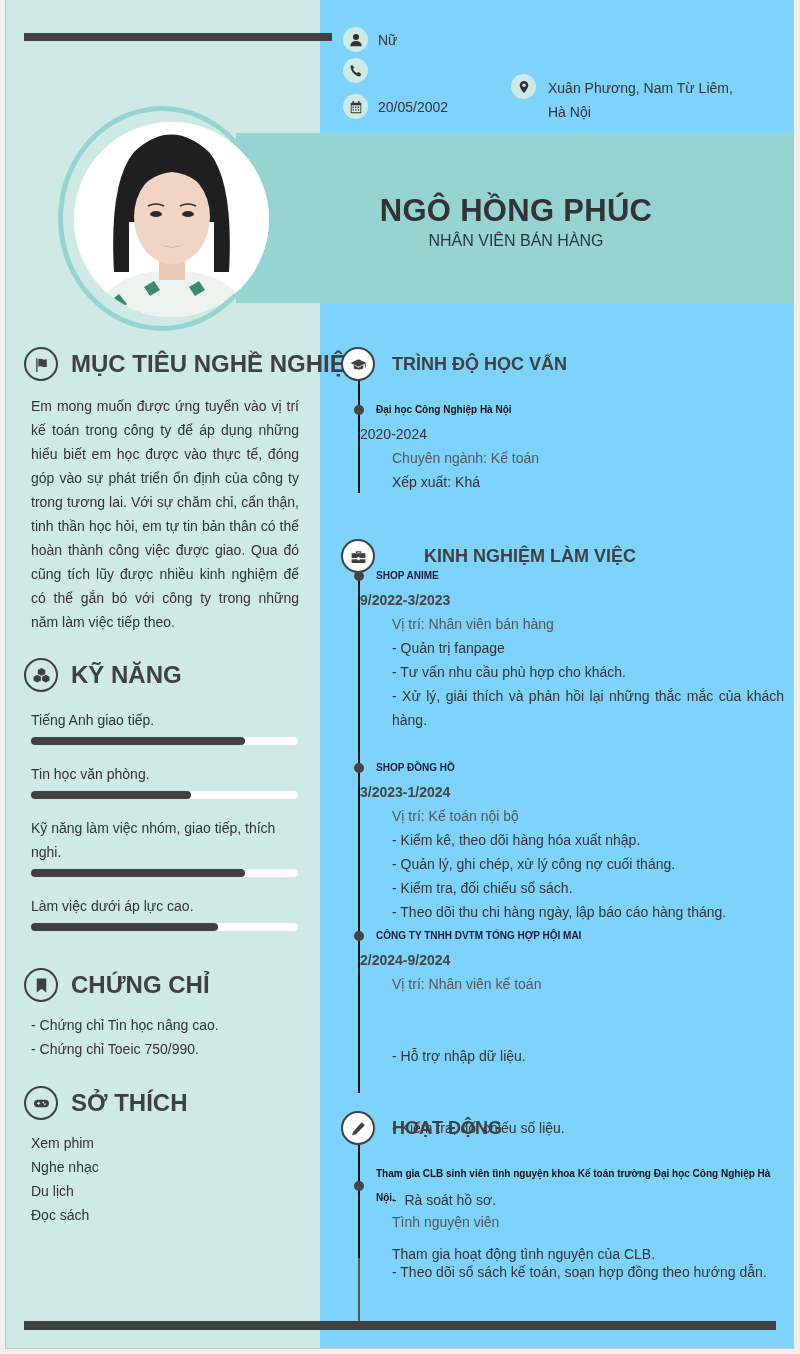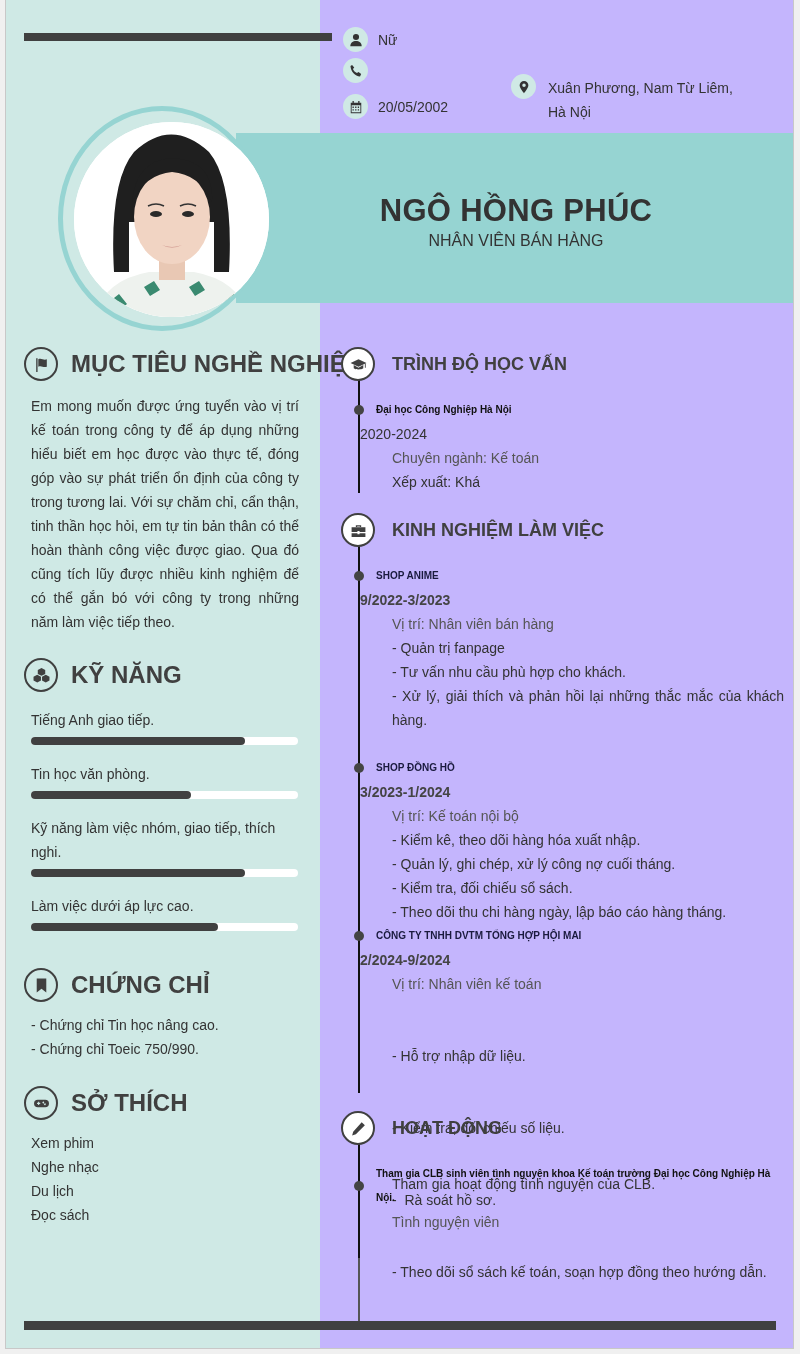--- a/index.html
+++ b/index.html
@@ -7,7 +7,7 @@
   body { font-family: "Liberation Sans", "DejaVu Sans", sans-serif; color: #333; }
   .page {
     position: absolute; left: 5px; top: 0; width: 789px; height: 1349px;
-    background: #c4b5fd; border: 1px solid #c8c8c8; border-top: none; overflow: hidden;
+    background: #7dd3fc; border: 1px solid #c8c8c8; border-top: none; overflow: hidden;
   }
   .sidebar-bg { position: absolute; left: 0; top: 0; width: 314px; height: 1349px; background: #cfe9e5; }
   .top-bar { position: absolute; left: 18px; top: 33px; width: 308px; height: 8px; background: #404040; }

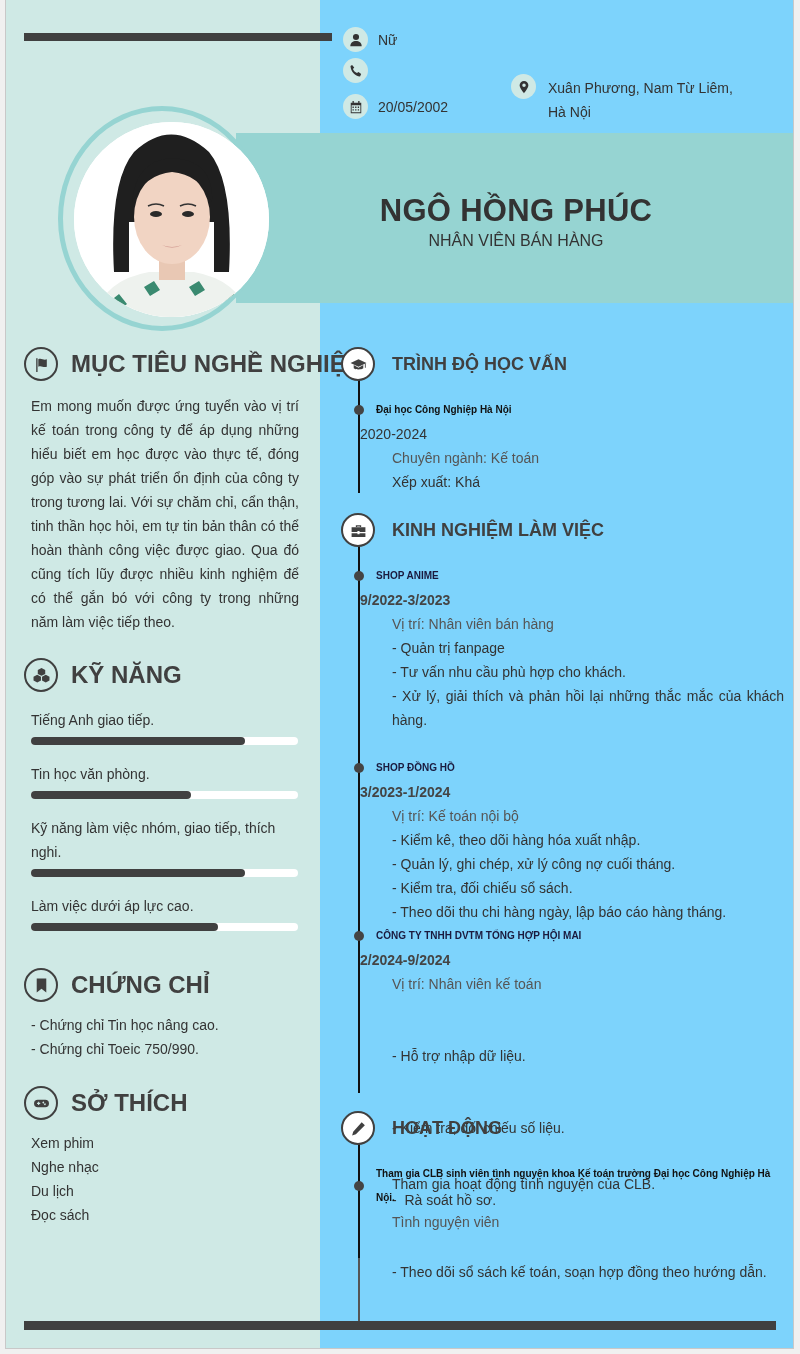--- a/index.html
+++ b/index.html
@@ -207,7 +207,7 @@
   <div class="r-text muted" style="left:386px;top:446px;">Chuyên ngành: Kế toán</div>
   <div class="r-text" style="left:386px;top:470px;">Xếp xuất: Khá</div>
 
-  <div class="r-head" style="top:513px;">
+  <div class="r-head" style="top:539px;gap:32px;">
     <span class="ring-icon">
       <svg viewBox="0 0 16 16">
           <path d="M5.5 3h5v1.8h-1.2V4.2H6.7v.6H5.5zM1.5 5h13v4.5H9v-1H7v1H1.5zM1.5 10.5H7v1h2v-1h5.5V14h-13z"></path>

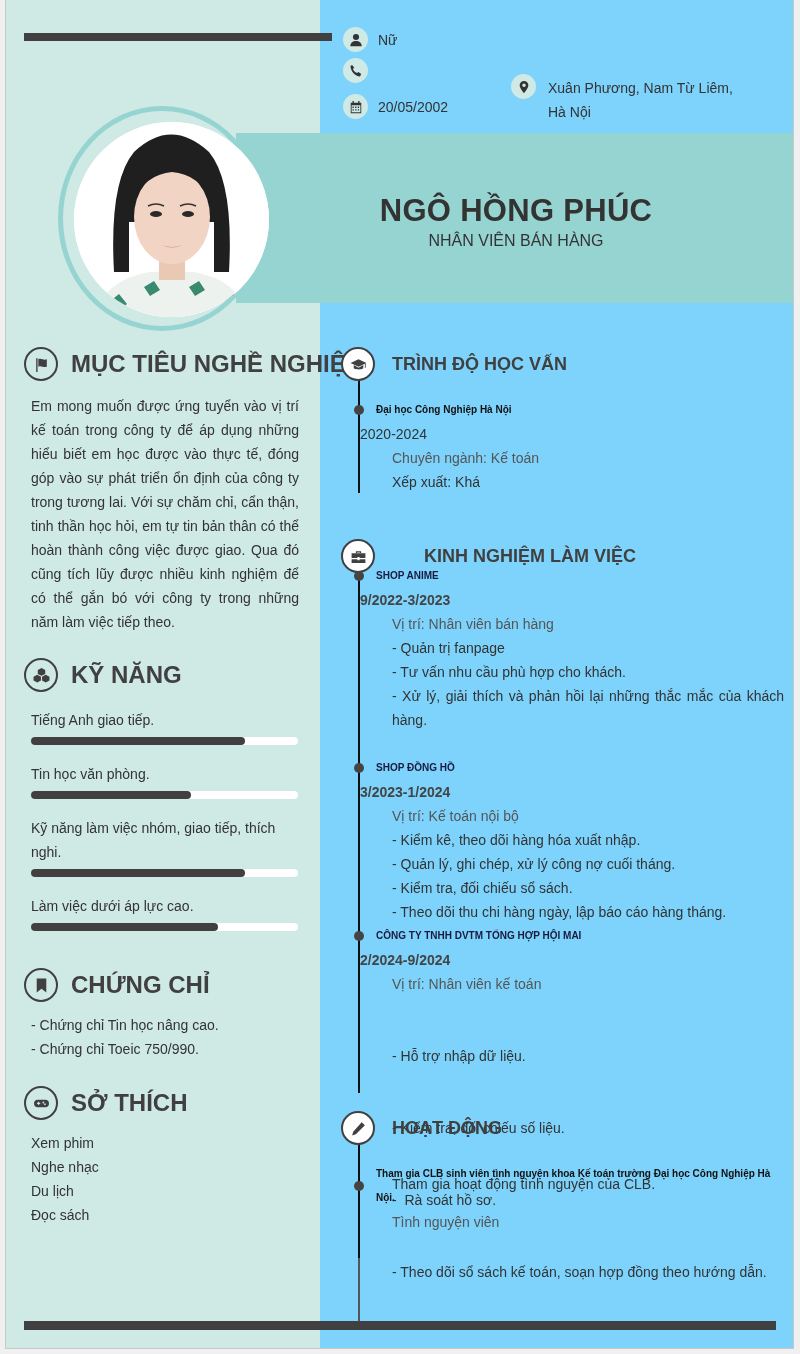--- a/index.html
+++ b/index.html
@@ -259,7 +259,7 @@
   <div class="dot" style="top:1181px;"></div>
   <div class="r-text org" style="left:370px;top:1162px;width:400px;">Tham gia CLB sinh viên tình nguyện khoa Kế toán trường Đại học Công Nghiệp Hà Nội.</div>
   <div class="r-text muted" style="left:386px;top:1210px;">Tình nguyện viên</div>
-  <div class="r-text" style="left:386px;top:1172px;">Tham gia hoạt động tình nguyện của CLB.</div>
+  <div class="r-text" style="left:386px;top:1242px;">Tham gia hoạt động tình nguyện của CLB.</div>
 
   <div class="bottom-bar"></div>
 </div>

